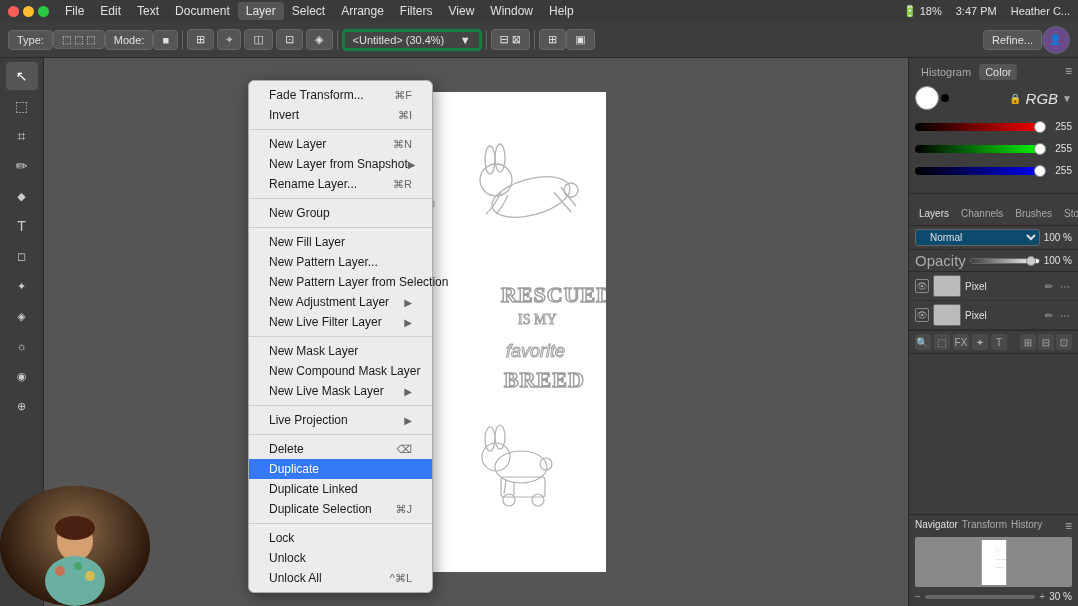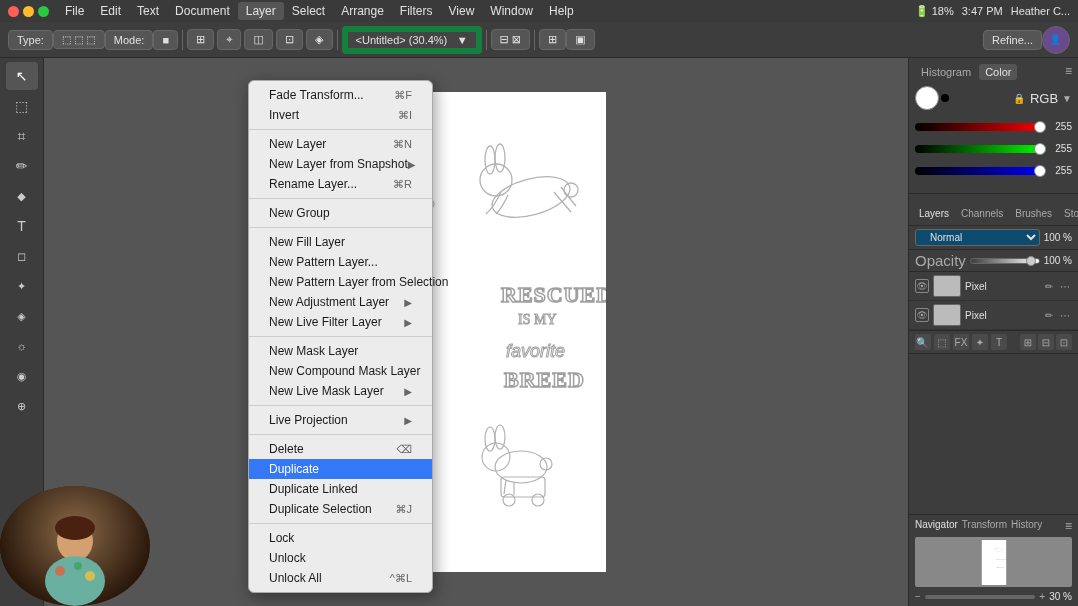--- a/index.html
+++ b/index.html
@@ -34,7 +34,7 @@
     .menu-bar-item.active { background: #555; }
     .menu-bar-right {
       margin-left: auto;
-      display: flex; align-items: center; gap: 8px;
+      display: flex; align-items: center; gap: 14px;
       color: #e0e0e0; font-size: 11px;
     }
 

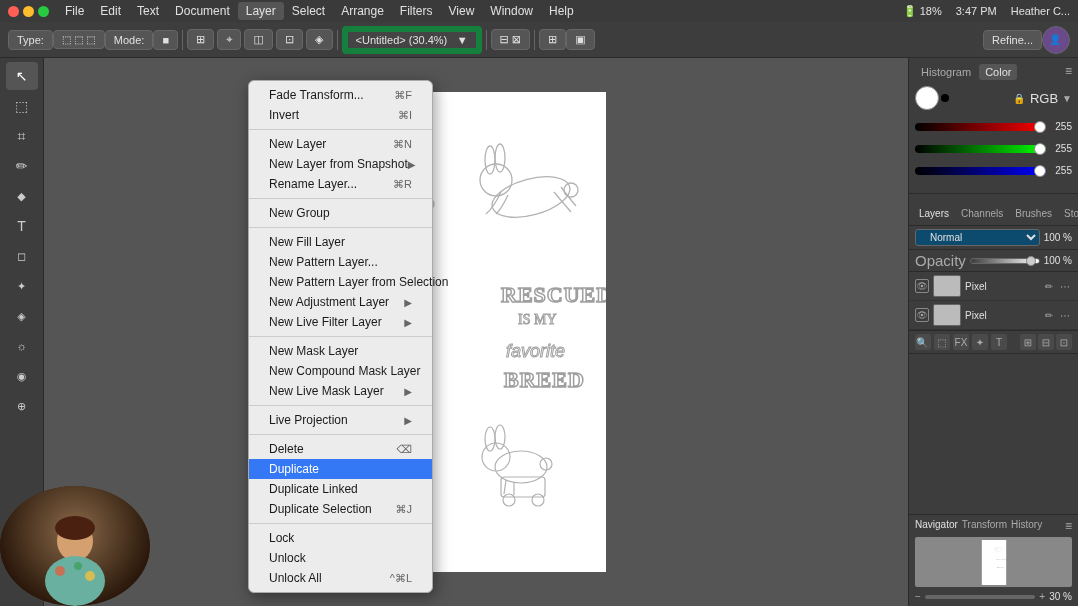--- a/index.html
+++ b/index.html
@@ -64,7 +64,7 @@
     }
     .toolbar-title {
       background: #444;
-      border: 6px solid #15803d;
+      border: 3px solid #15803d;
       border-radius: 4px;
       color: #e0e0e0;
       font-size: 11px;

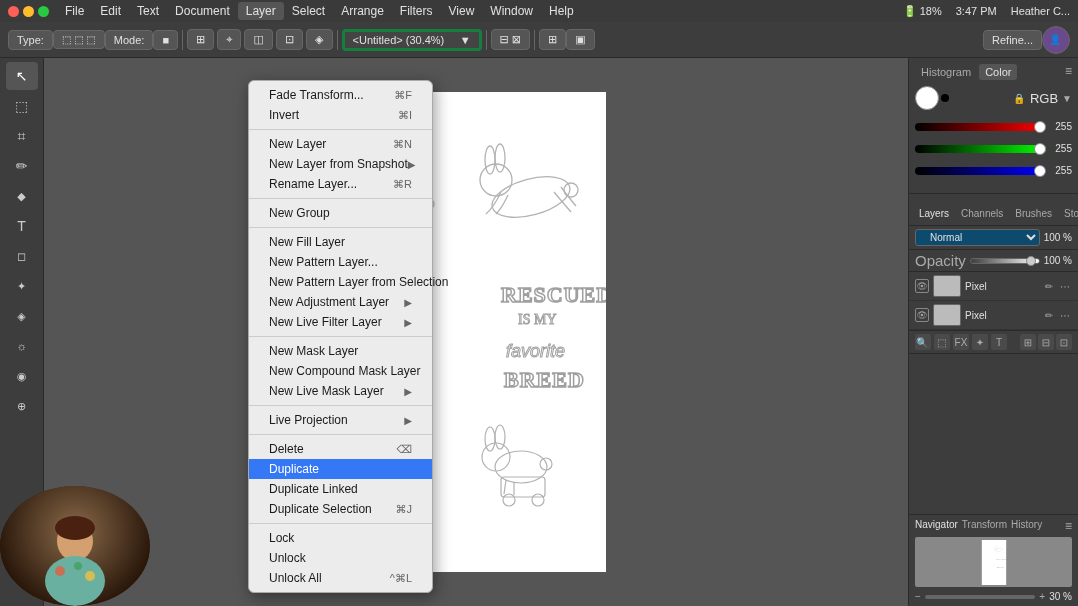--- a/index.html
+++ b/index.html
@@ -666,7 +666,7 @@
         <div style="width:8px;height:8px;border-radius:50%;background:#000;margin-left:2px;"></div>
         <div style="margin-left:auto;display:flex;align-items:center;gap:4px;">
           <span style="font-size:10px;color:#aaa;">🔒</span>
-          <span style="font-size:13px;color:#e0e0e0;">RGB</span>
+          <span style="font-size:15px;color:#e0e0e0;font-style:italic;">RGB</span>
           <span style="font-size:10px;color:#aaa;">▼</span>
         </div>
       </div>

